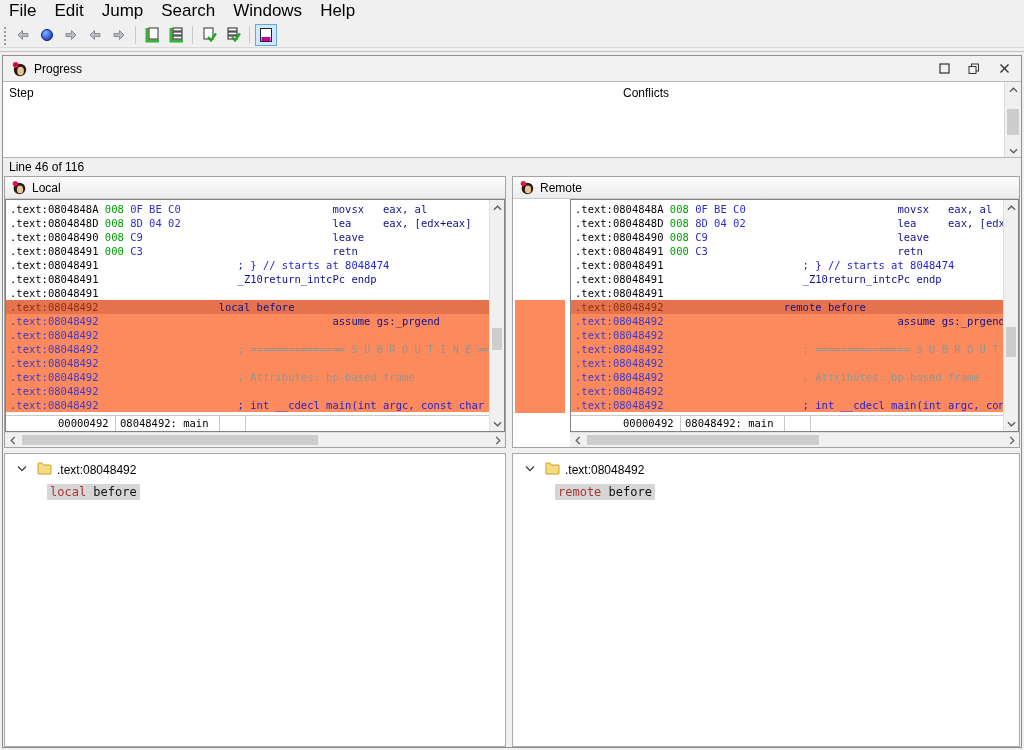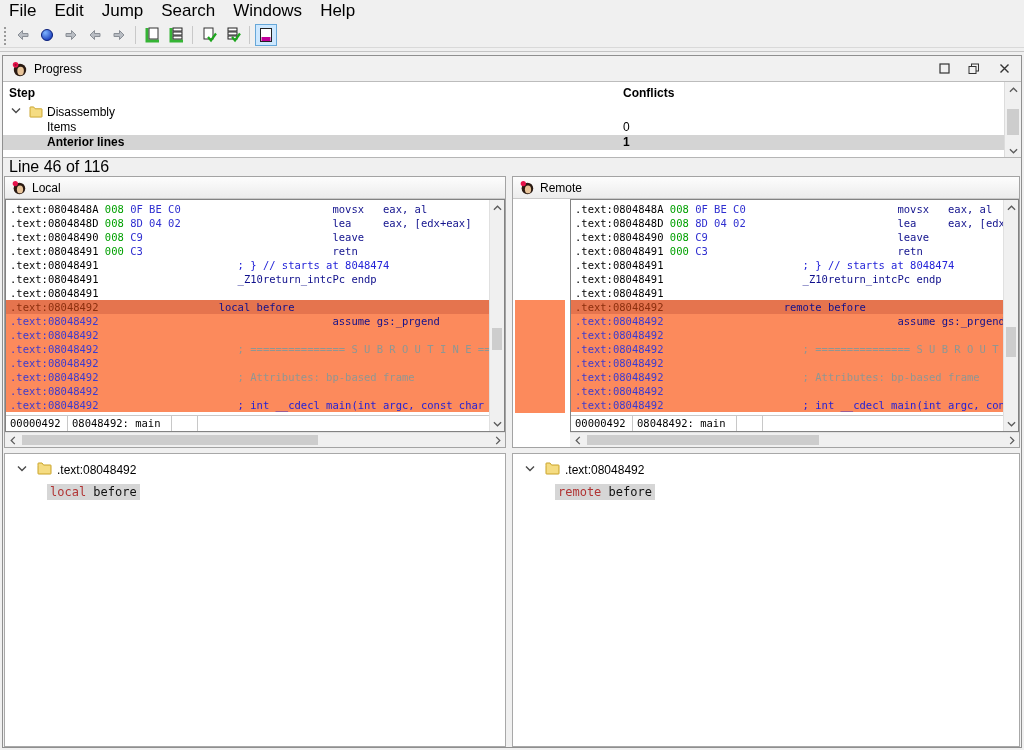--- a/index.html
+++ b/index.html
@@ -35,7 +35,7 @@
   
   .steps{ position:absolute; left:0; top:26px; width:100%; height:76px; background:#fff;
     border-bottom:1px solid #b5b5b5; overflow:hidden;}
-  .steps-header{ position:relative; height:23px; font-size:12px;font-weight:bold; }
+  .steps-header{ position:relative; height:23px; font-size:12px; }
   .steps-header .h-step{ position:absolute; left:6px; top:4px; }
   .steps-header .h-conf{ position:absolute; left:620px; top:4px; }
   .steps-row{ position:relative; height:15px; font-size:12px; line-height:15px; }

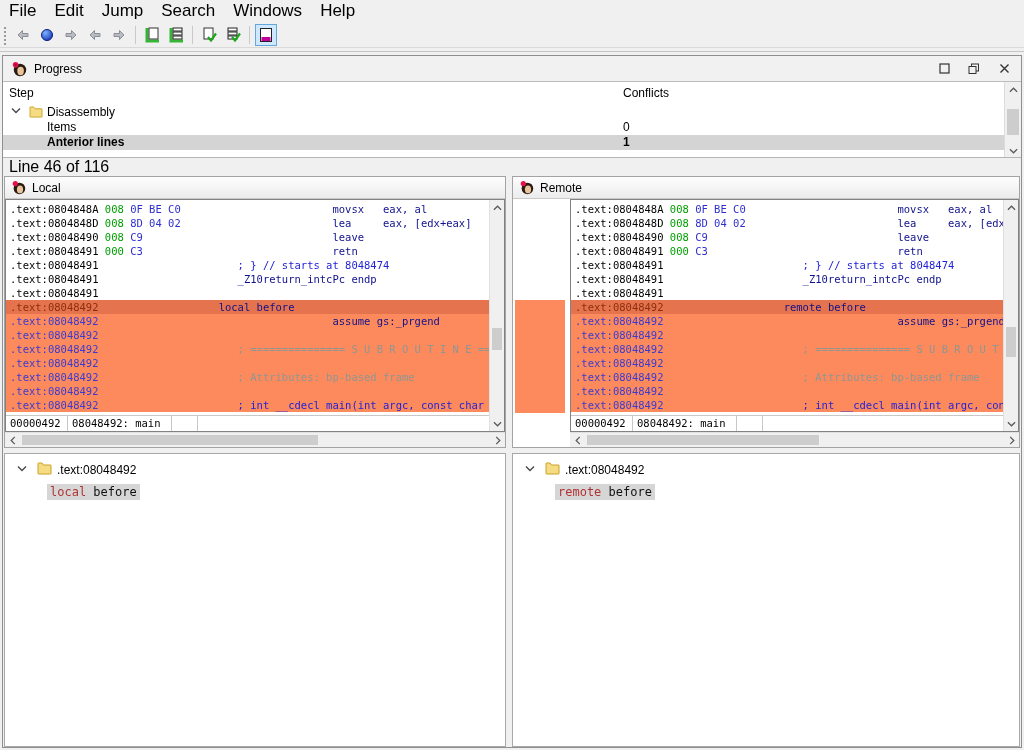--- a/index.html
+++ b/index.html
@@ -259,30 +259,6 @@
       <span class="h-step">Step</span>
       <span class="h-conf">Conflicts</span>
     </div>
-    <div id="steps-rows">
-        <div class="steps-row">
-          <span class="tw">
-            <svg width="10" height="7" viewBox="0 0 10 7">
-              <path d="M1 1.5 L5 5.5 L9 1.5" fill="none" stroke="#4a4a4a" stroke-width="1.4"></path>
-            </svg>
-          </span>
-          <span class="fo">
-            <svg width="14" height="12" viewBox="0 0 15 13">
-              <path d="M1 3.5 L1 1.5 Q1 1 1.5 1 L5 1 L6.5 3 L13.5 3 Q14 3 14 3.5 L14 11.5 Q14 12 13.5 12 L1.5 12 Q1 12 1 11.5 Z" fill="#f5dc82" stroke="#c9a227"></path>
-            </svg>
-          </span>
-          <span class="lbl">Disassembly</span>
-          <span class="conf"></span>
-        </div>
-        <div class="steps-row">
-          <span class="lbl">Items</span>
-          <span class="conf">0</span>
-        </div>
-        <div class="steps-row selected">
-          <span class="lbl">Anterior lines</span>
-          <span class="conf">1</span>
-        </div>
-      </div>
     <div class="steps-scroll">
       <div class="sb-btn">
           <svg width="9" height="6" viewBox="0 0 10 6">

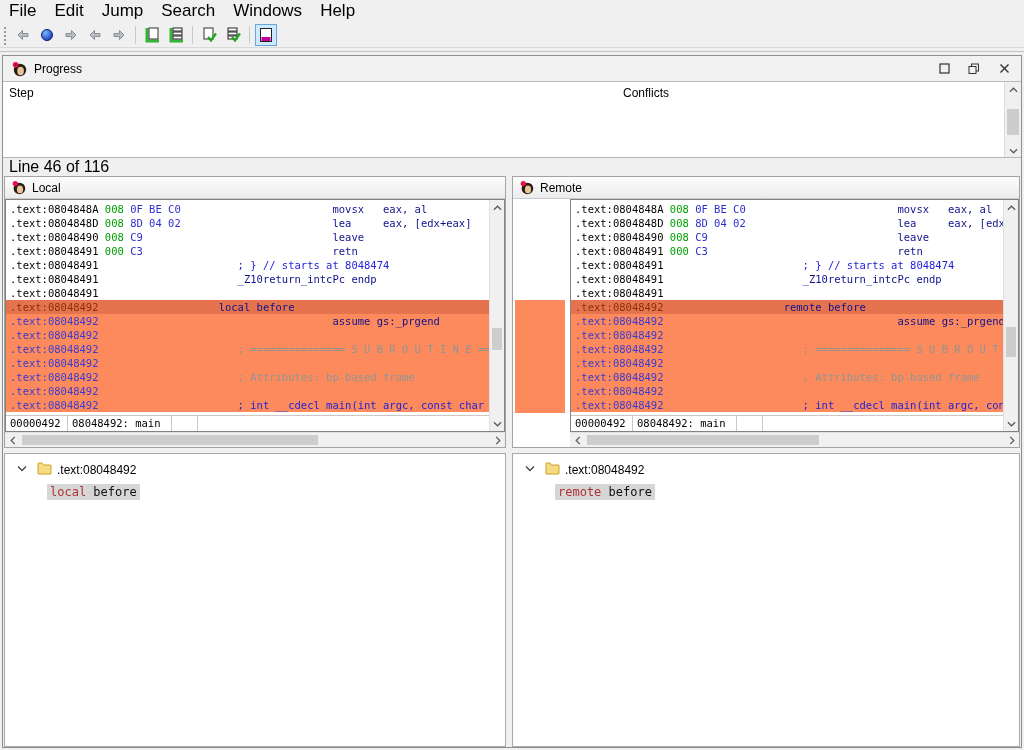--- a/index.html
+++ b/index.html
@@ -49,7 +49,7 @@
 
   
   .pos-label{ position:absolute; left:0; top:102px; width:100%; height:18px;
-    font-size:16px; line-height:18px; padding-left:6px; background:#f0f0f0; }
+    font-size:12px; line-height:18px; padding-left:6px; background:#f0f0f0; }
 
   
   .pane{ position:absolute; border:1px solid #a3a3a3; background:#f0f0f0; }

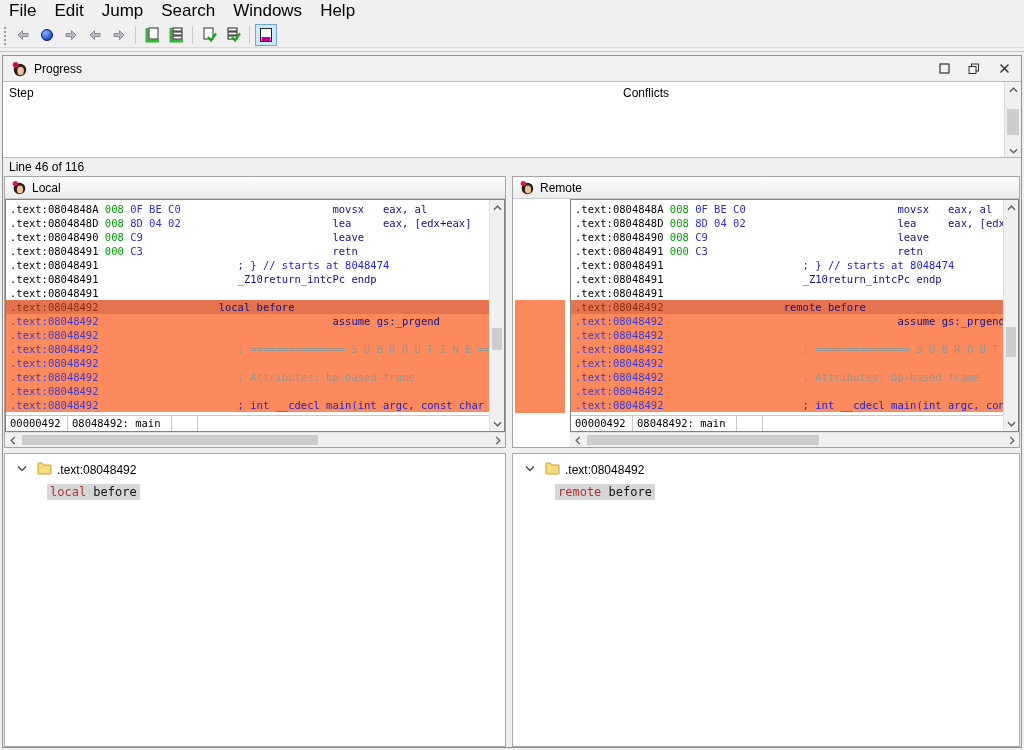--- a/index.html
+++ b/index.html
@@ -78,7 +78,7 @@
   .sg-g{ color:#9aa0a6; } .h-b .sg-g{ color:#8f9693; }
 
   .statusbar{ height:16px; border-top:1px solid #c8c8c8; background:#fff; display:flex;
-    font-family:"DejaVu Sans Mono", monospace; font-size:10.5px; line-height:15px; }
+    font-family:"DejaVu Sans Mono", monospace; font-size:10.5px; line-height:15px;padding-left:48px; }
   .st-cell{ border-right:1px solid #c8c8c8; padding:0 4px; white-space:nowrap; overflow:hidden;}
   .st-cell:nth-child(1){ width:62px; } .st-cell:nth-child(2){ width:104px; } .st-cell:nth-child(3){ width:26px; }
 

